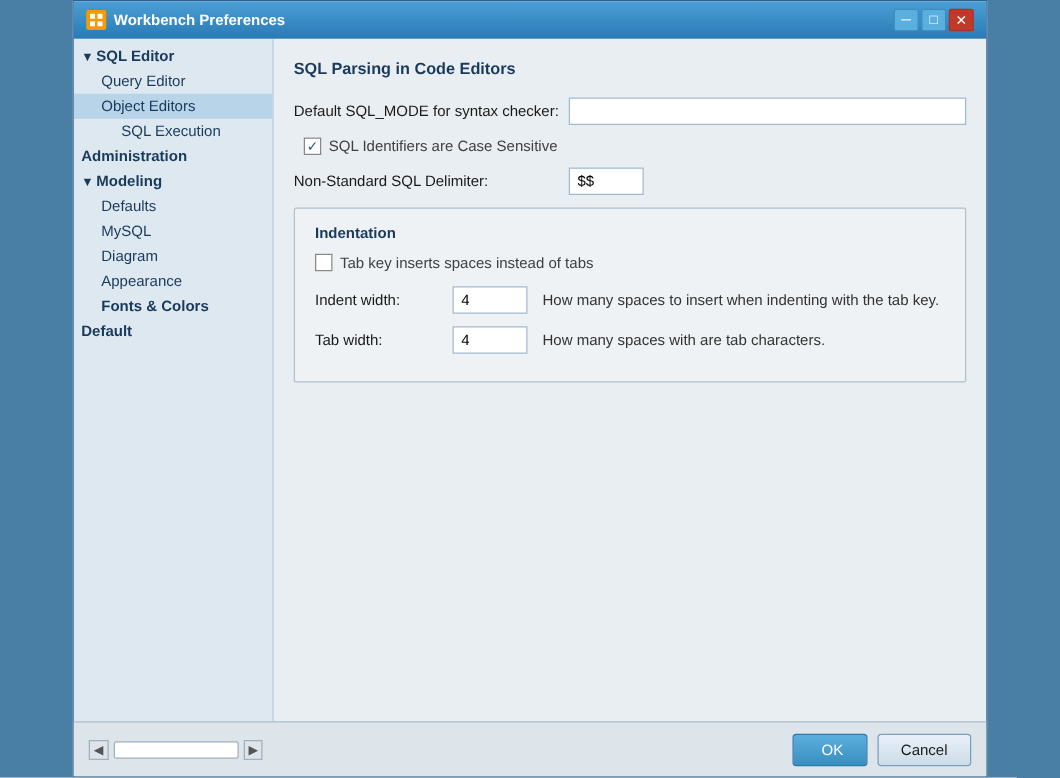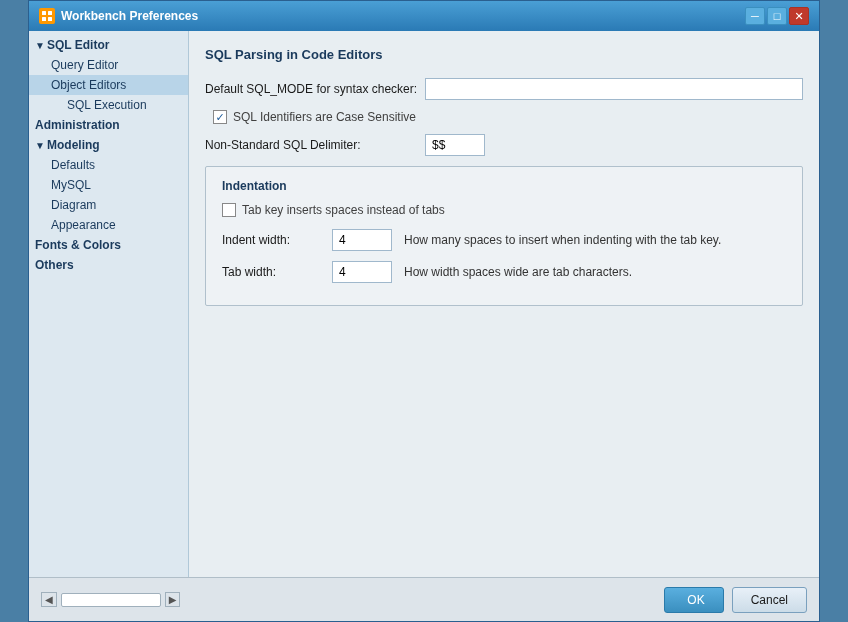--- a/index.html
+++ b/index.html
@@ -15,7 +15,7 @@
       overflow: hidden;
     }
     .window {
-      width: 792px;
+      width: 732px;
       height: 622px;
       background: #f0f0f0;
       border: 1px solid #2a5f8f;

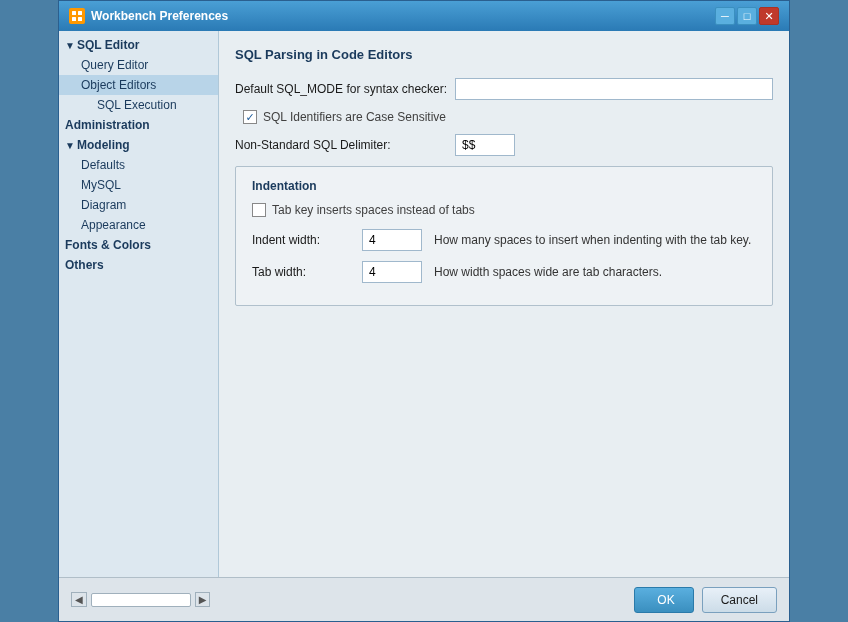--- a/index.html
+++ b/index.html
@@ -278,7 +278,7 @@
         <div class="sidebar-item" style="padding-left: 22px;"><span>MySQL</span></div>
         <div class="sidebar-item" style="padding-left: 22px;"><span>Diagram</span></div>
         <div class="sidebar-item" style="padding-left: 22px;"><span>Appearance</span></div>
-        <div class="sidebar-item" style="padding-left: 6px; font-weight: 600;"><span>Fonts &amp; Colors</span></div>
+        <div class="sidebar-item" style="padding-left: 22px; font-weight: 600;"><span>Fonts &amp; Colors</span></div>
         <div class="sidebar-item" style="padding-left: 6px; font-weight: 600;"><span>Others</span></div>
       </div>
 

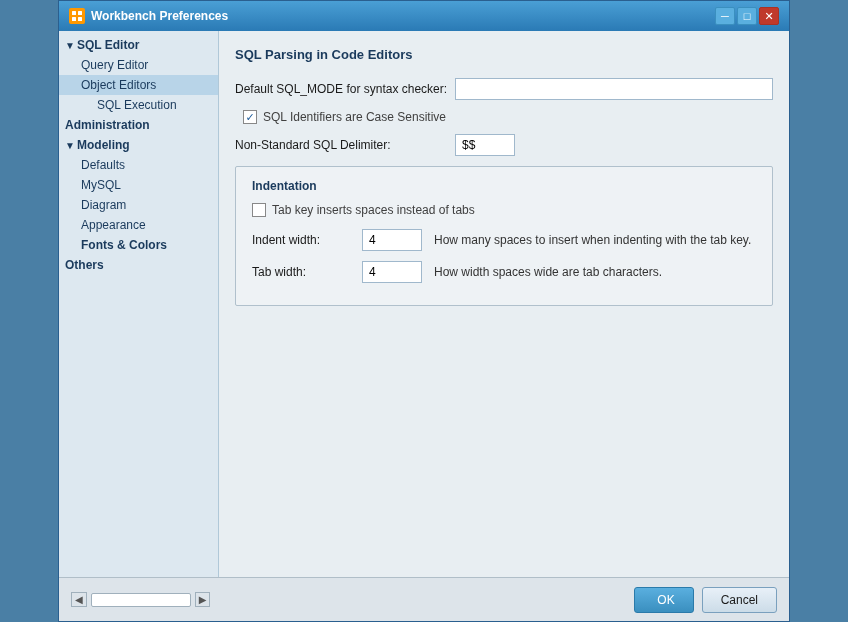--- a/index.html
+++ b/index.html
@@ -279,7 +279,7 @@
         <div class="sidebar-item" style="padding-left: 22px;"><span>Diagram</span></div>
         <div class="sidebar-item" style="padding-left: 22px;"><span>Appearance</span></div>
         <div class="sidebar-item" style="padding-left: 22px; font-weight: 600;"><span>Fonts &amp; Colors</span></div>
-        <div class="sidebar-item" style="padding-left: 6px; font-weight: 600;"><span>Others</span></div>
+        <div class="sidebar-item" style="padding-left: 6px; font-weight: 600;"><span>Default</span></div>
       </div>
 
     <div class="main-content">

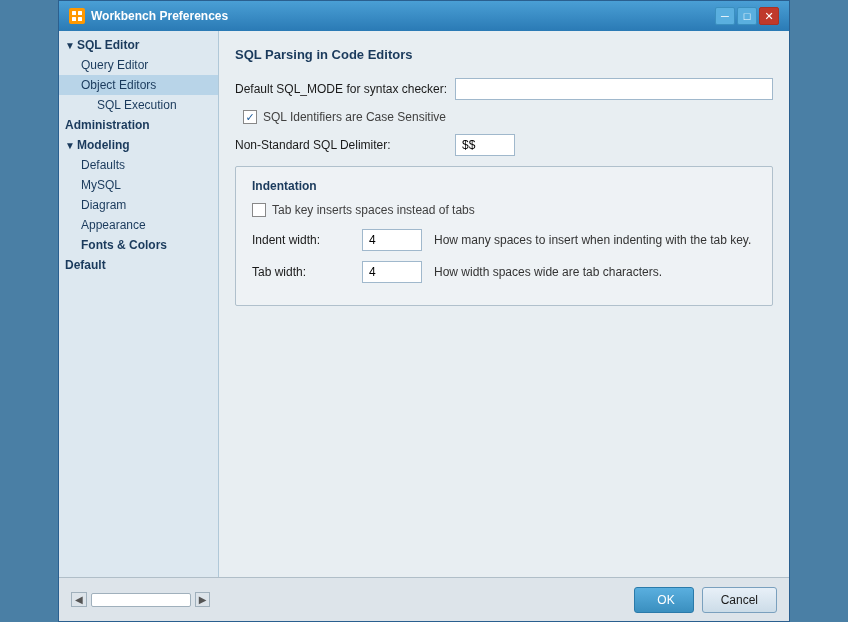--- a/index.html
+++ b/index.html
@@ -317,7 +317,7 @@
         <div class="indent-row">
           <span class="indent-label">Tab width:</span>
           <input class="indent-input" type="text" value="4" style="">
-          <span class="indent-desc">How width spaces wide are tab characters.</span>
+          <span class="indent-desc">How many spaces with are tab characters.</span>
         </div>
       </div>
     </div>

